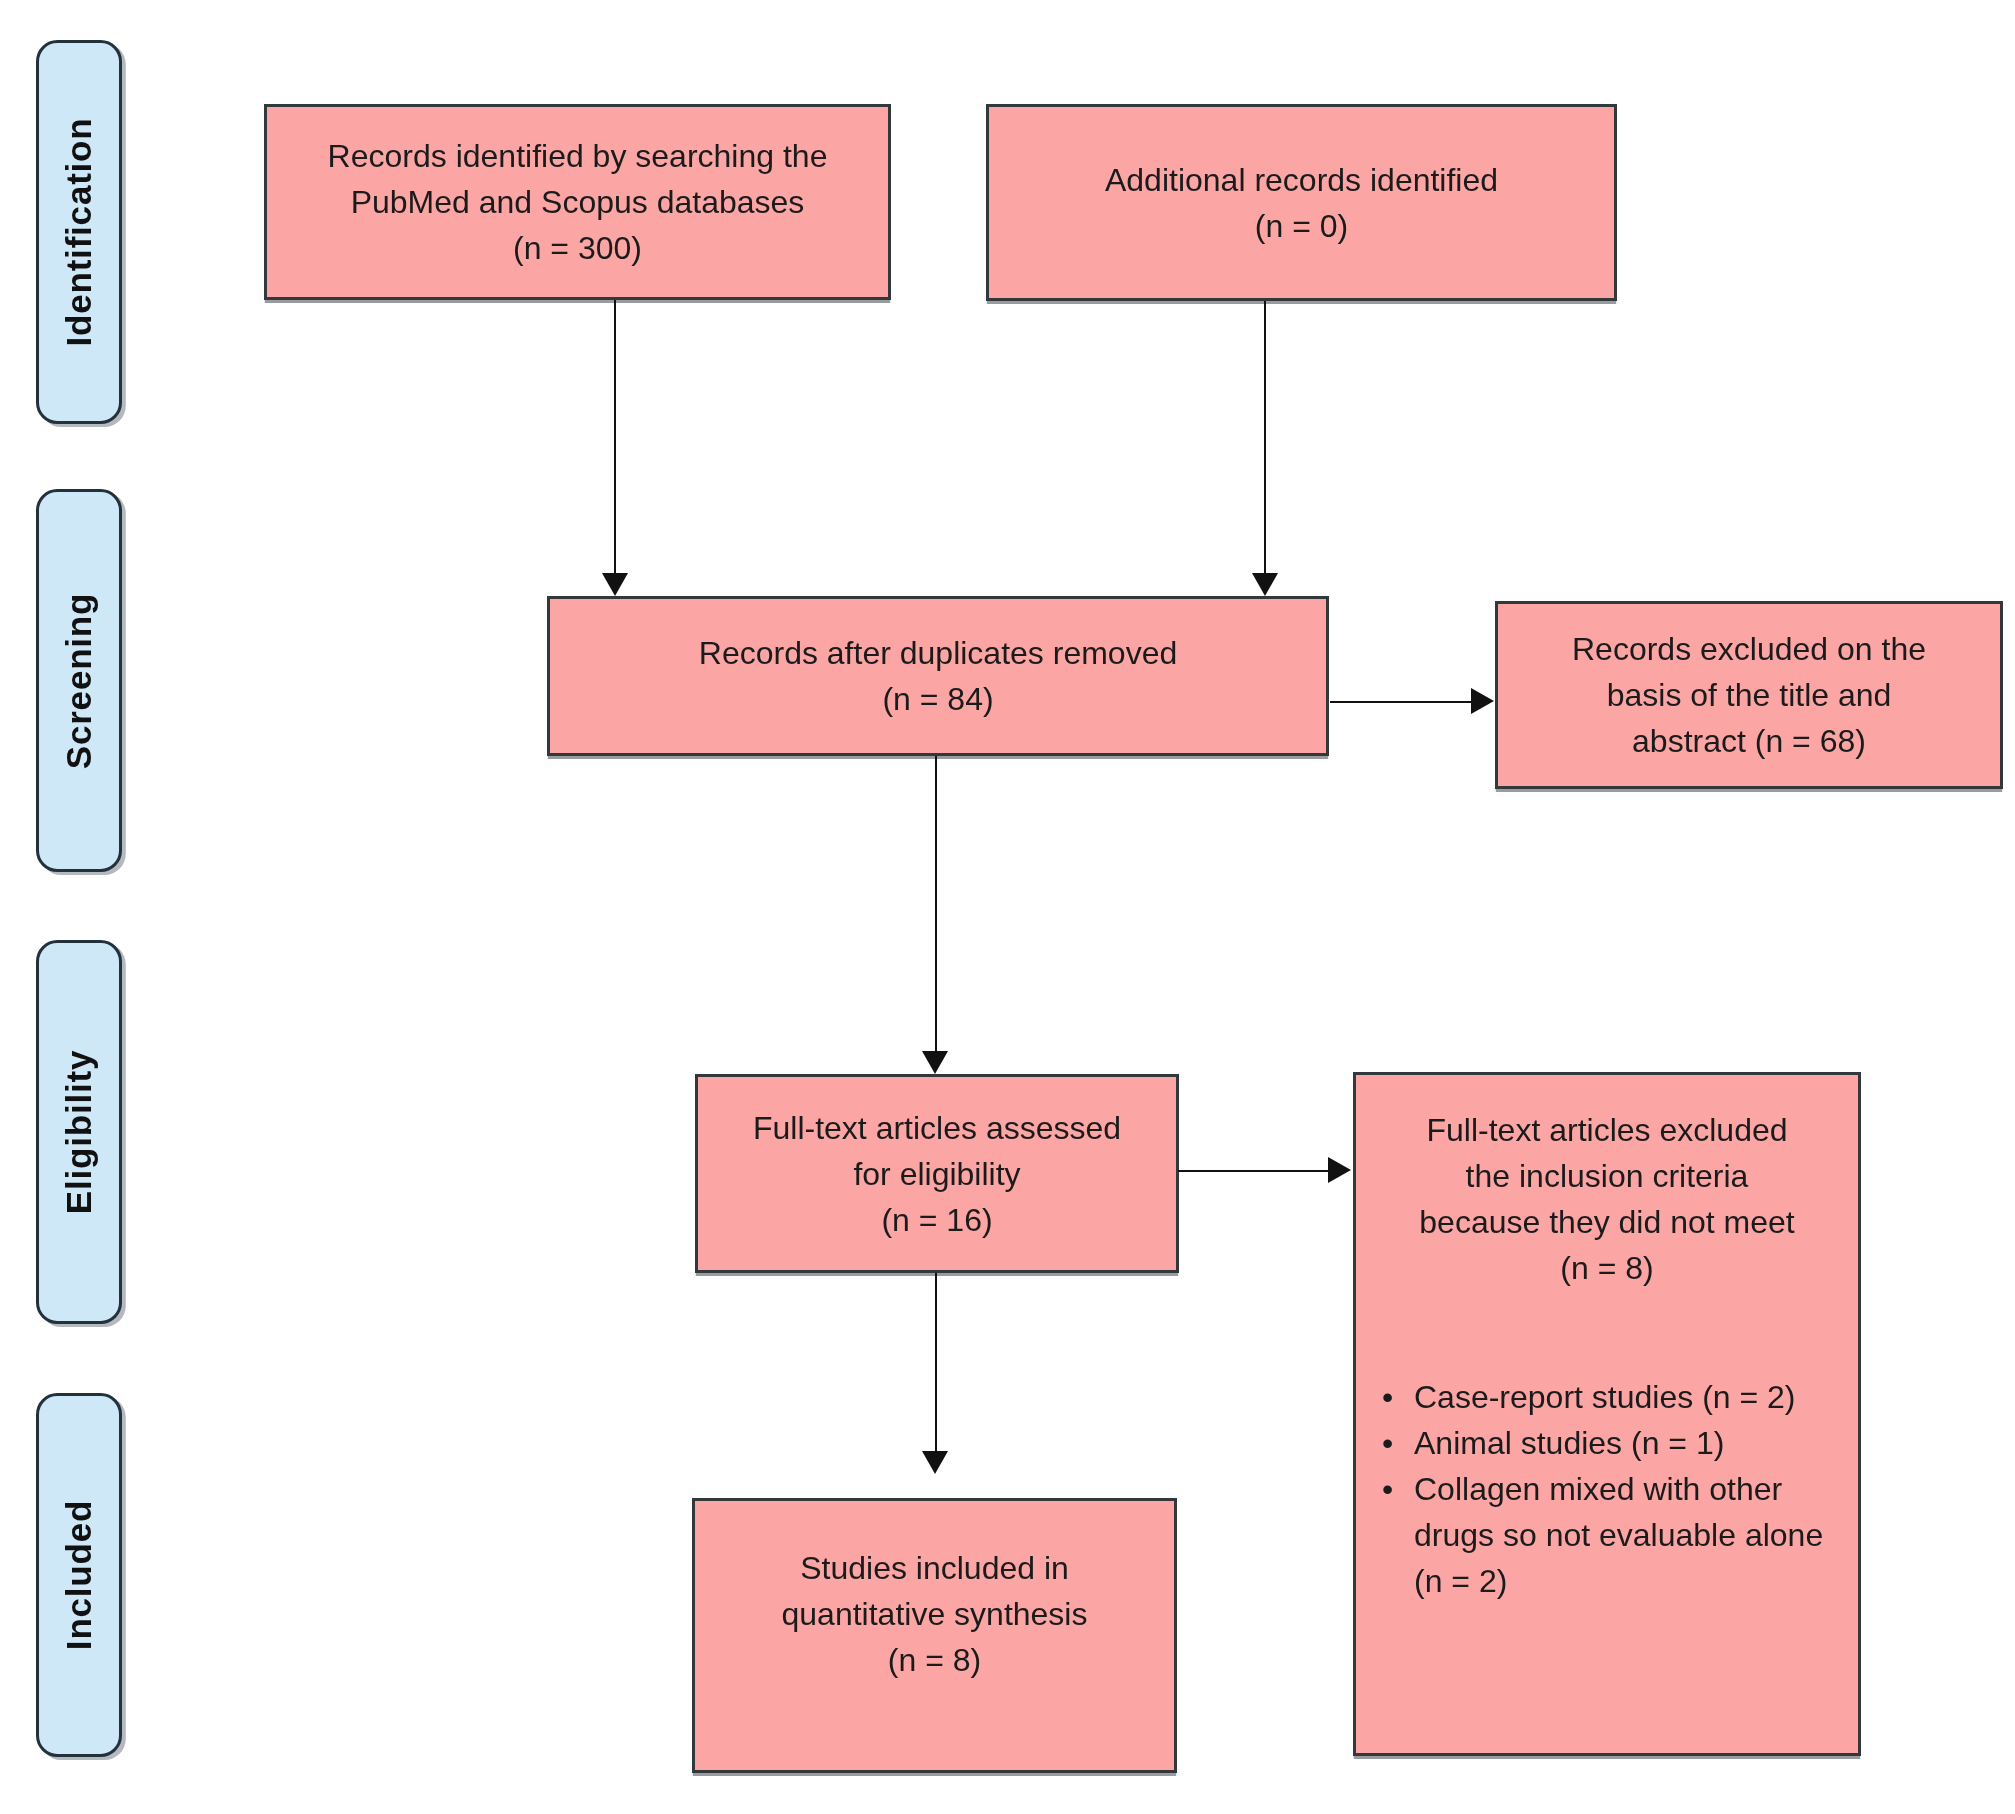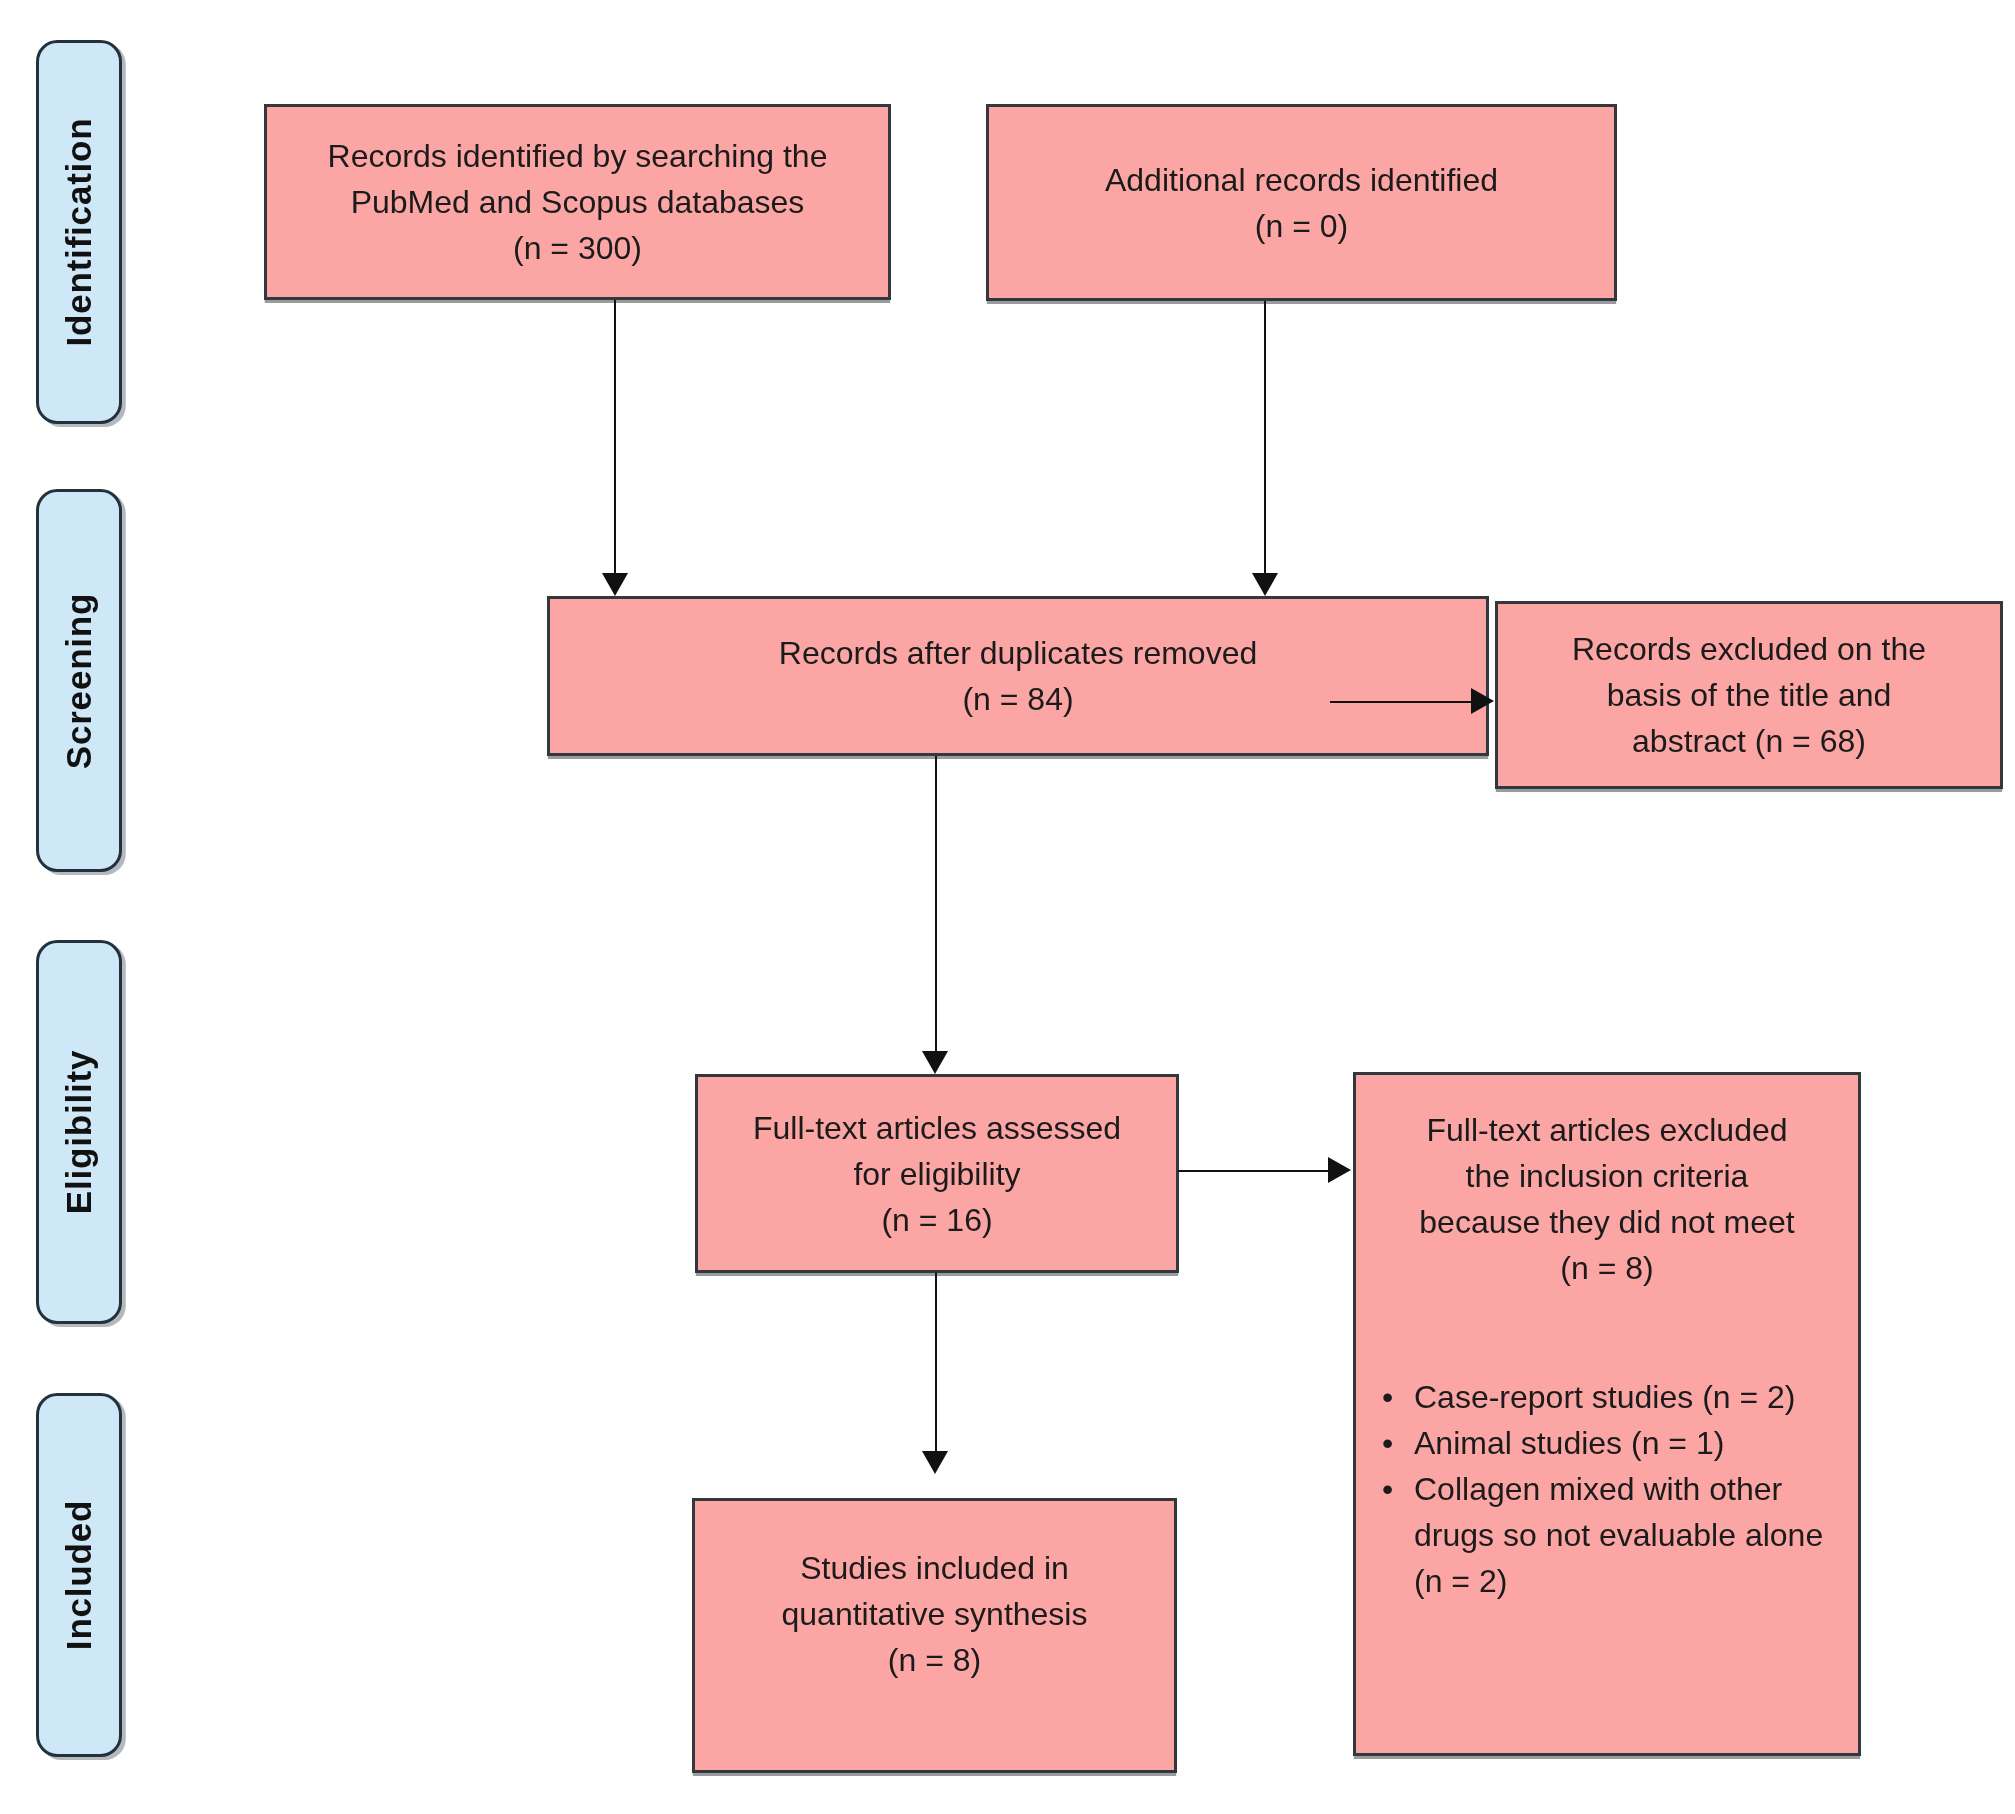--- a/index.html
+++ b/index.html
@@ -55,7 +55,7 @@
 
   .box-records-identified { left: 264px;  top: 104px;  width: 627px;  height: 196px; }
   .box-additional-records { left: 986px; top: 104px;  width: 631px;  height: 197px; }
-  .box-after-duplicates   { left: 547px;  top: 596px;  width: 942px; height: 160px; }
+  .box-after-duplicates   { left: 547px;  top: 596px;  width: 782px; height: 160px; }
   .box-records-excluded   { left: 1495px; top: 601px;  width: 508px;  height: 188px; }
   .box-fulltext-assessed  { left: 695px;  top: 1074px; width: 484px;  height: 199px; }
   .box-fulltext-excluded  { left: 1353px; top: 1072px; width: 508px;  height: 684px;

